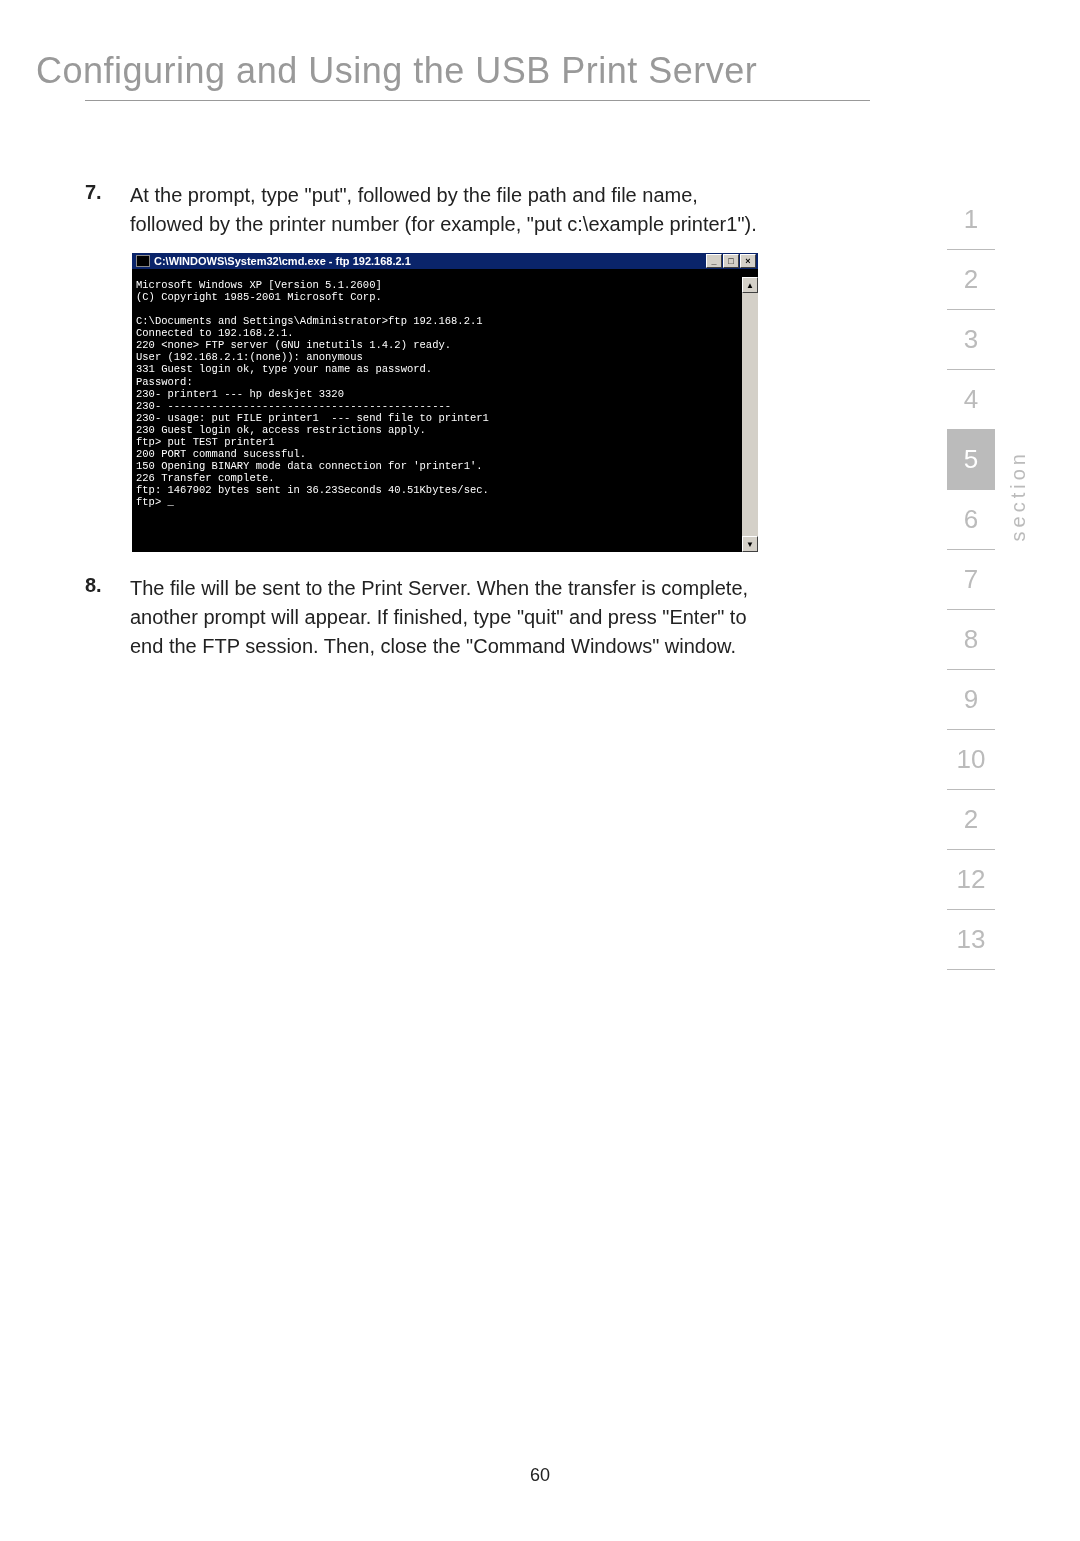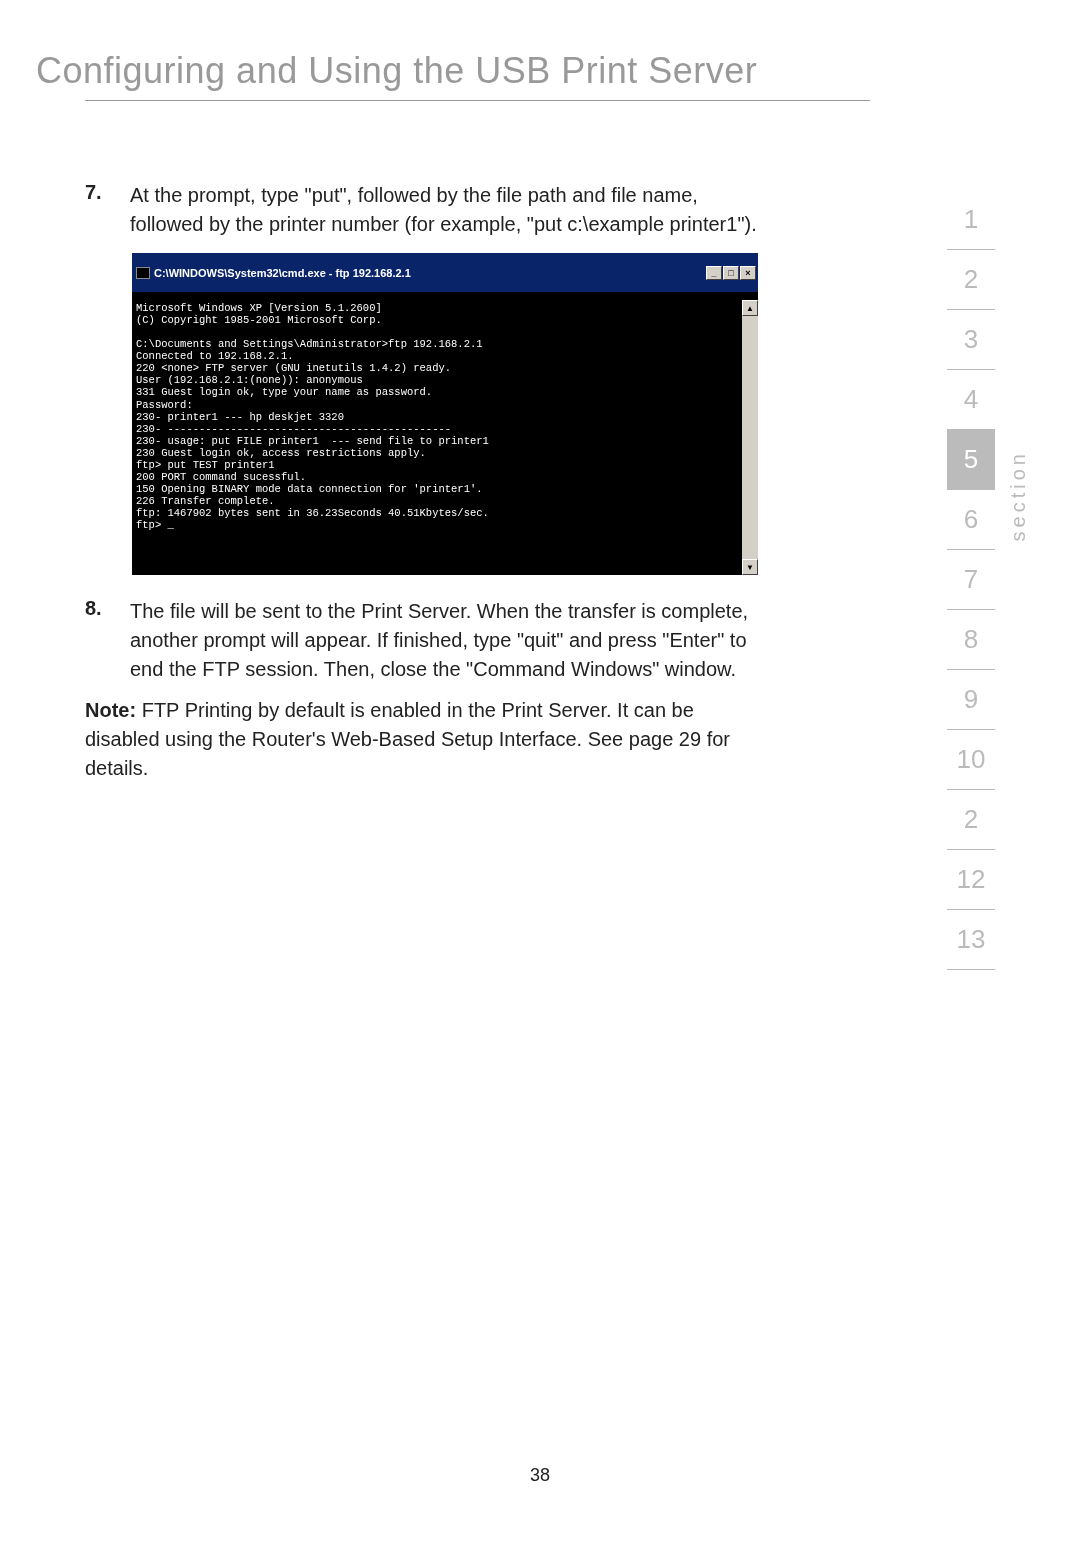--- a/index.html
+++ b/index.html
@@ -55,7 +55,7 @@
     }
     .cmd-titlebar {
       background: #0a246a;
-      height: 39px;
+      height: 16px;
       display: flex;
       align-items: center;
       justify-content: space-between;

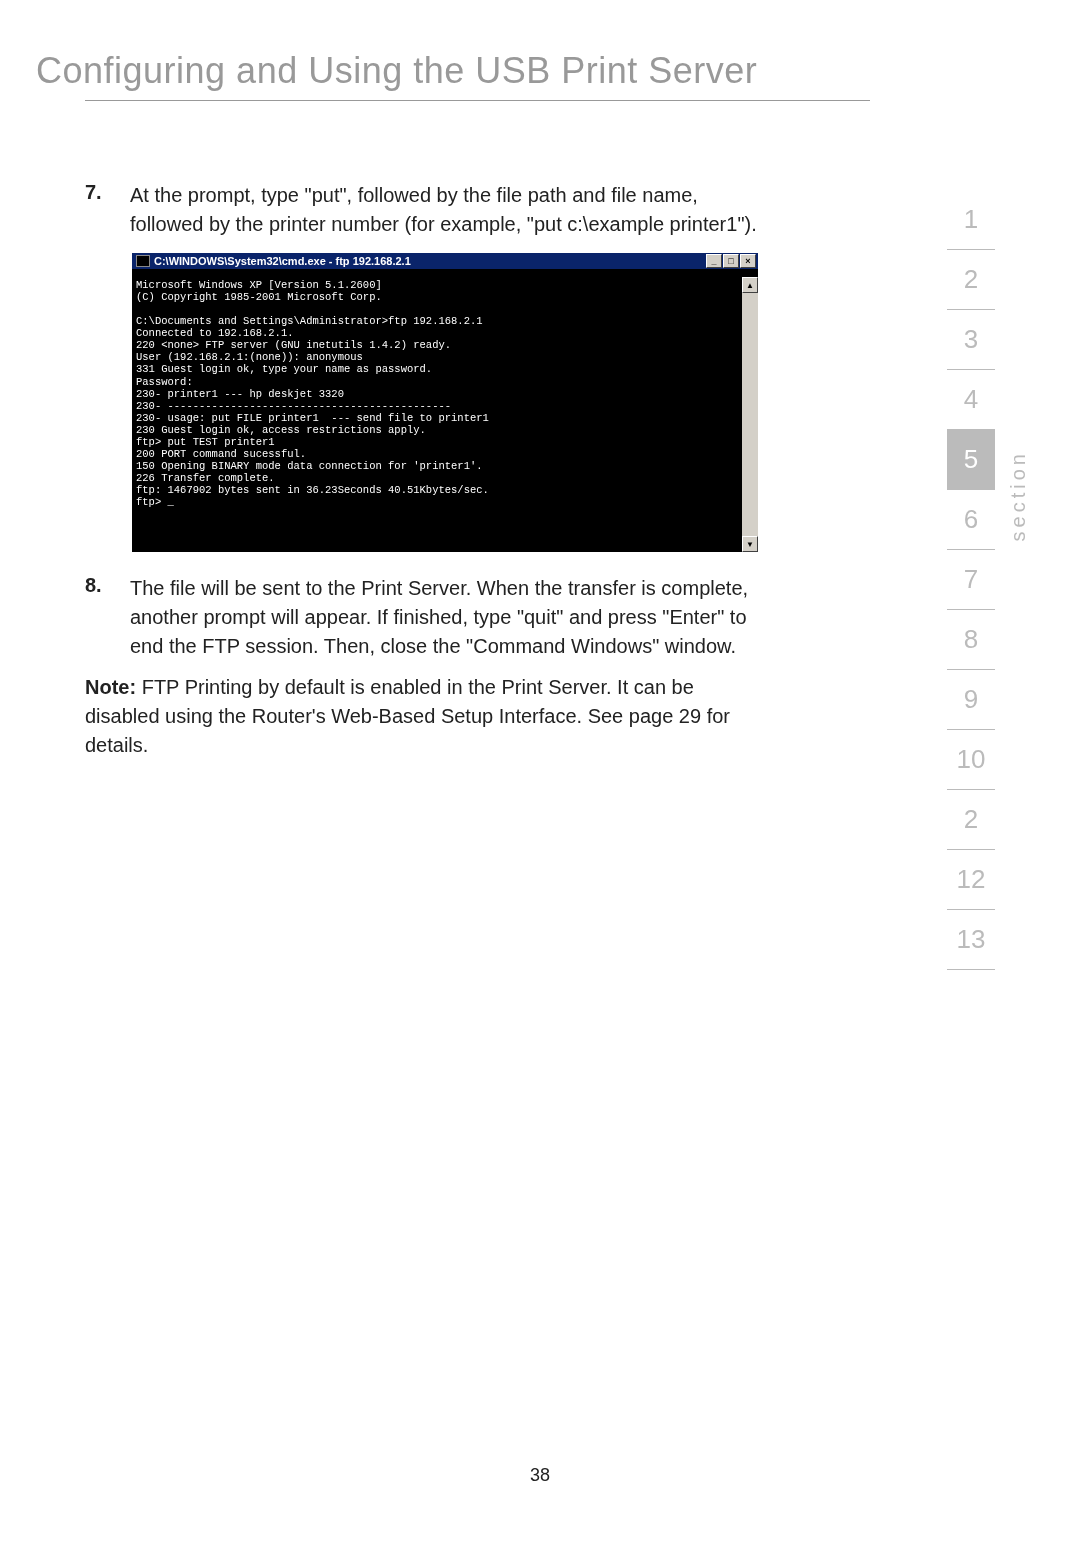--- a/index.html
+++ b/index.html
@@ -235,9 +235,6 @@
     <div class="step-text">The file will be sent to the Print Server. When the transfer is complete, another prompt will appear. If finished, type "quit" and press "Enter" to end the FTP session. Then, close the "Command Windows" window.</div>
   </div>
 
-  <div class="note">
-    <span class="note-label">Note:</span><span> FTP Printing by default is enabled in the Print Server. It can be disabled using the Router's Web-Based Setup Interface. See page 29 for details.</span>
-  </div>
 </div>
 
 <div class="section-label">section</div>

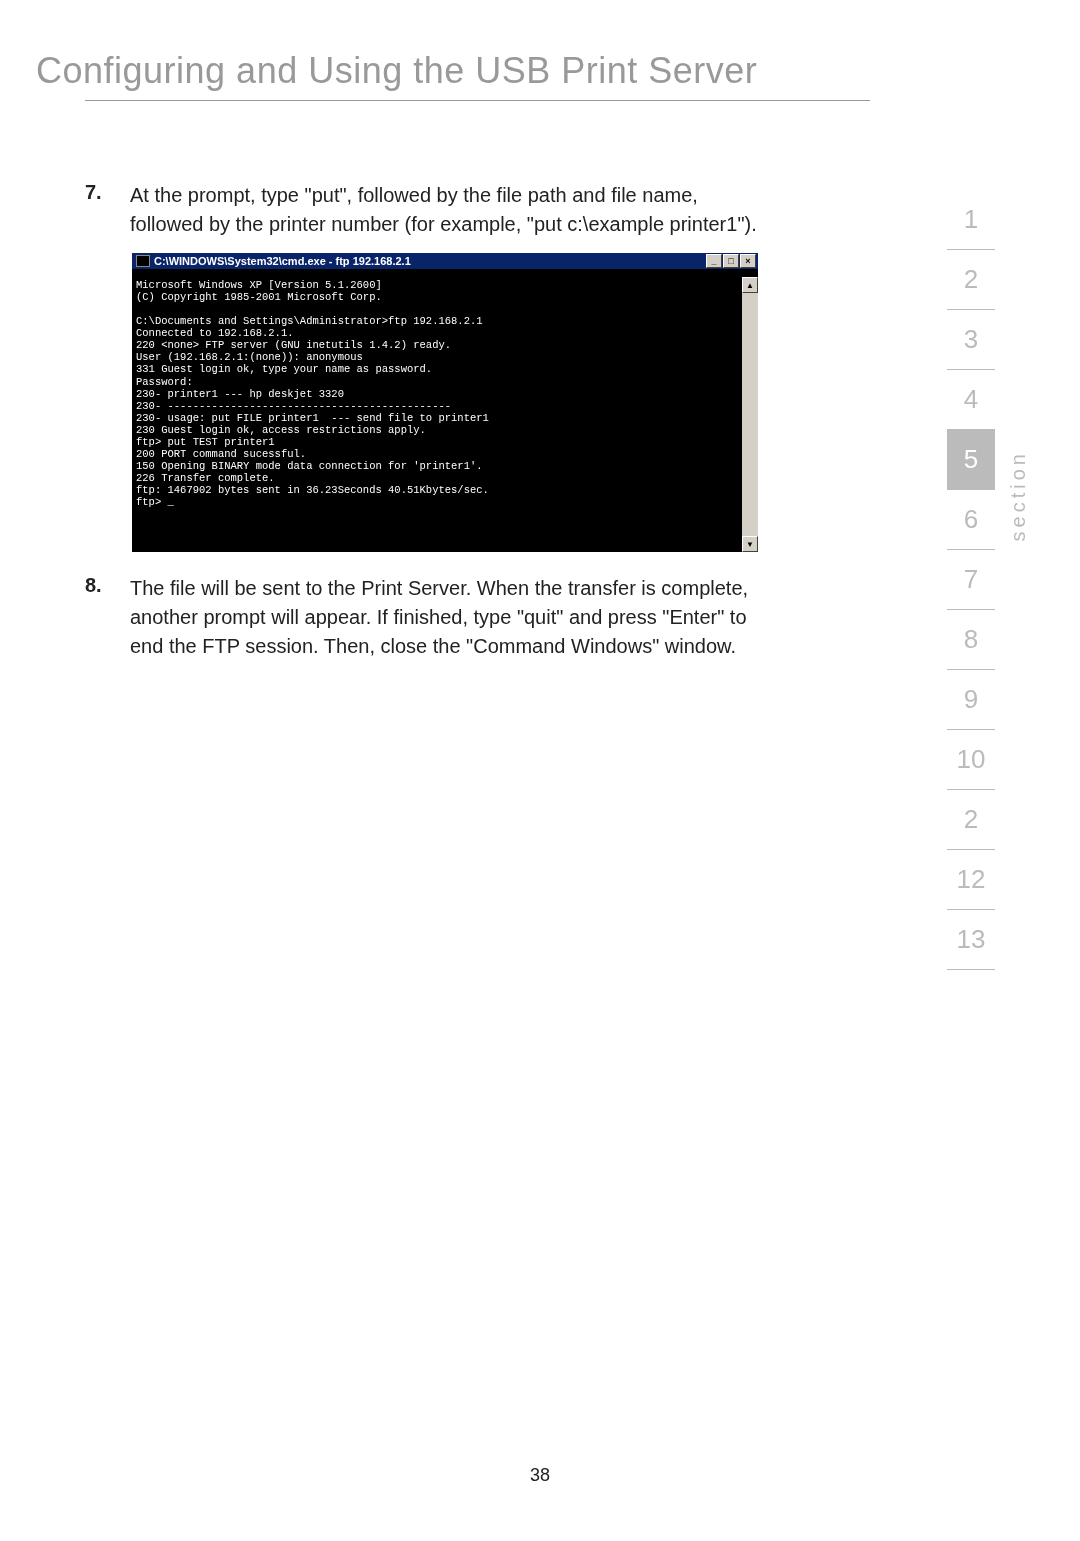--- a/index.html
+++ b/index.html
@@ -255,6 +255,6 @@
     <div class="section-item">13</div>
   </div>
 
-<div class="page-number">38</div>
+<div class="page-number">60</div>
 
 </body></html>

